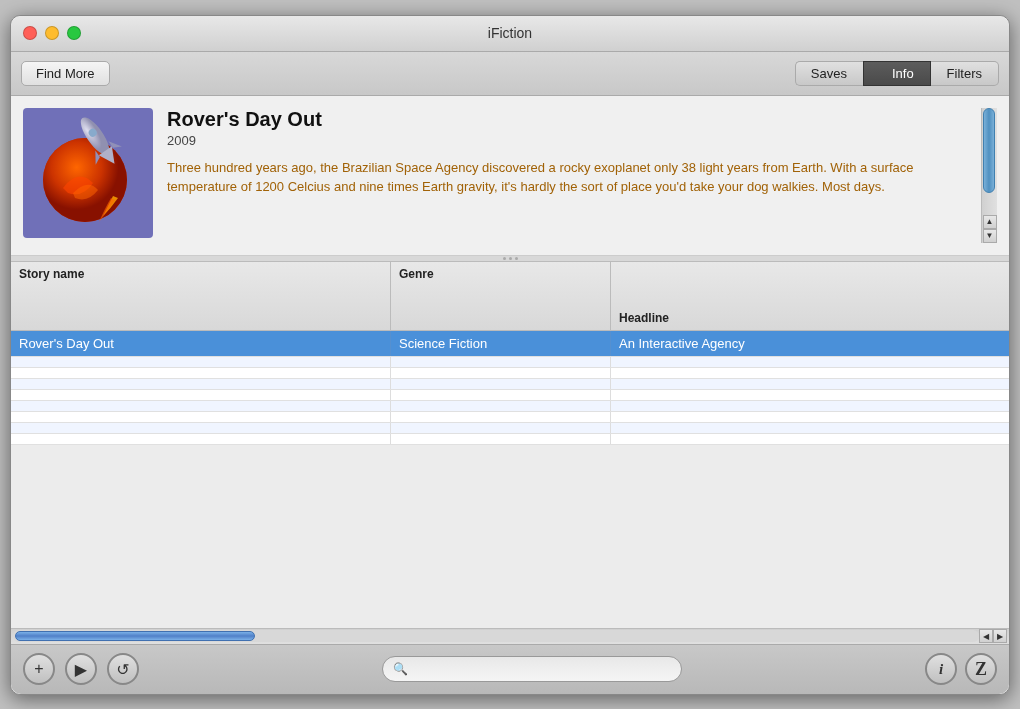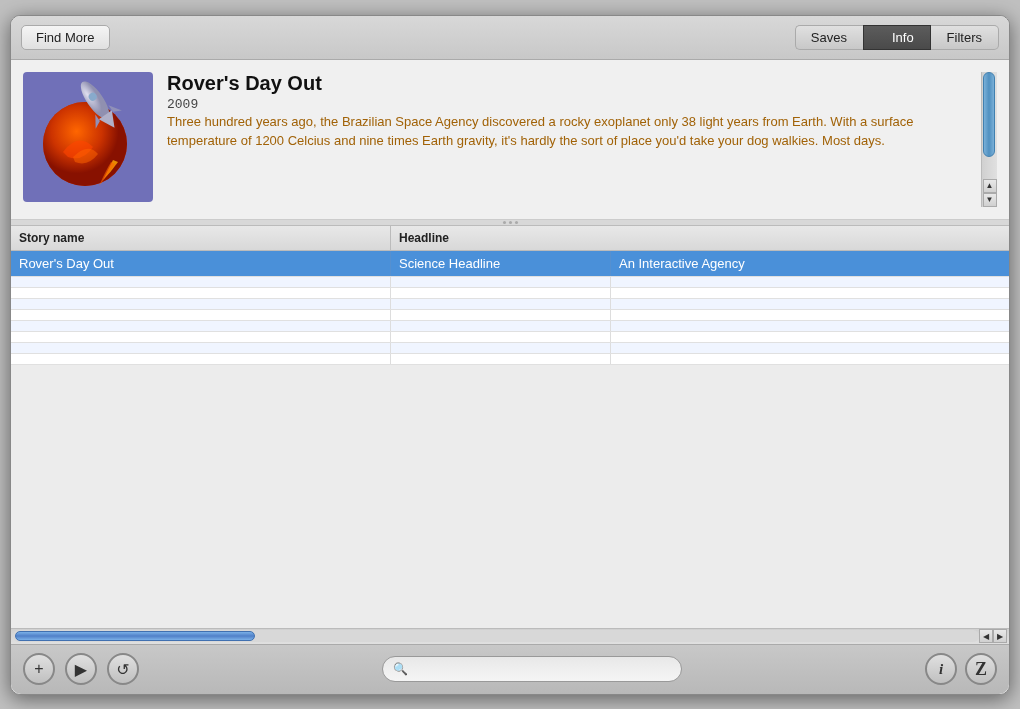--- a/index.html
+++ b/index.html
@@ -465,6 +465,14 @@
 
 <div class="window">
 
+  <div class="titlebar">
+    <div class="traffic-lights">
+      <div class="traffic-light tl-close"></div>
+      <div class="traffic-light tl-min"></div>
+      <div class="traffic-light tl-max"></div>
+    </div>
+    <span class="titlebar-title">iFiction</span>
+  </div>
 
   <div class="toolbar">
     <div class="toolbar-left">

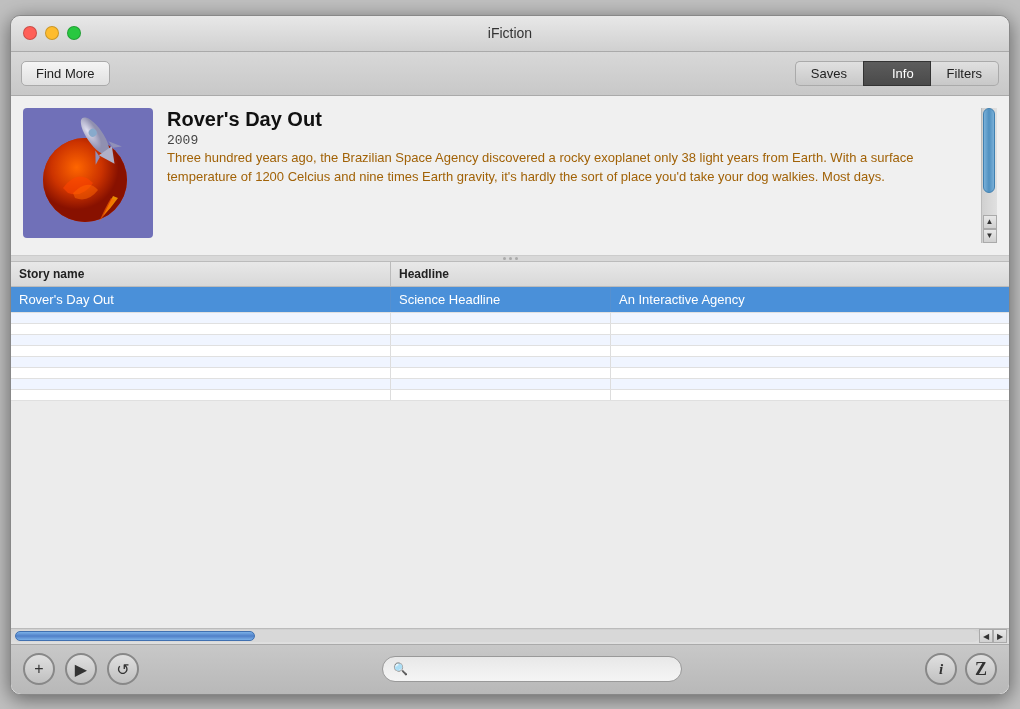--- a/index.html
+++ b/index.html
@@ -171,7 +171,7 @@
     .book-year {
       font-size: 13px;
       color: #444;
-      font-family: Liberation Mono, monospace;
+      margin-bottom: 10px;
     }
 
     .book-description {

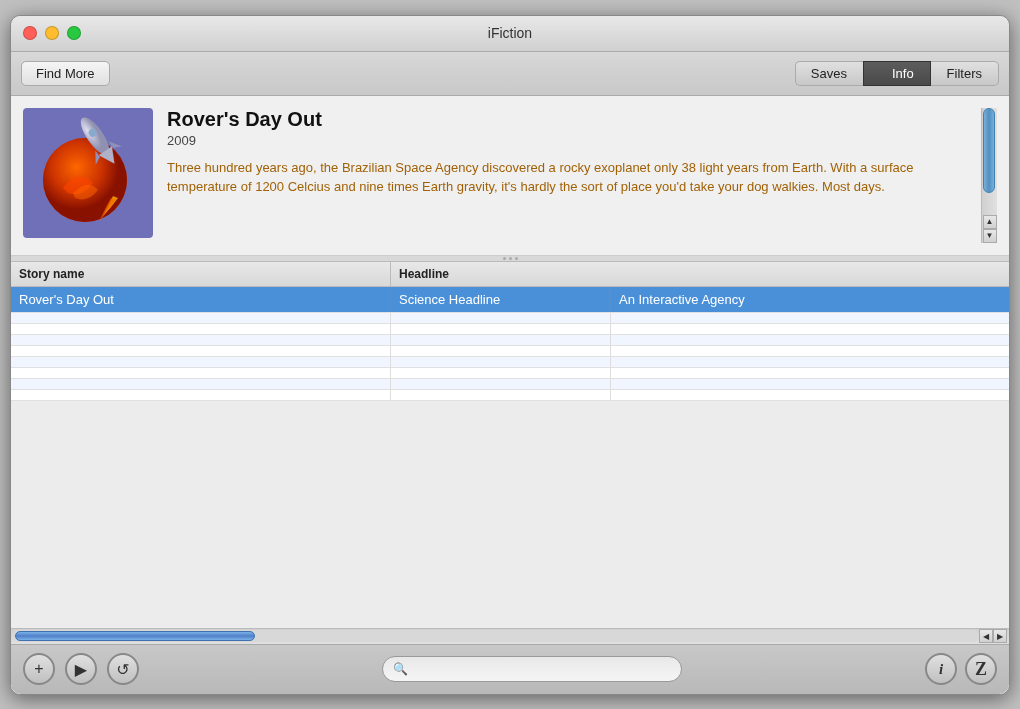--- a/index.html
+++ b/index.html
@@ -553,6 +553,7 @@
 
     <div class="table-header">
       <div class="th">Story name</div>
+      <div class="th">Genre</div>
       <div class="th">Headline</div>
     </div>
 

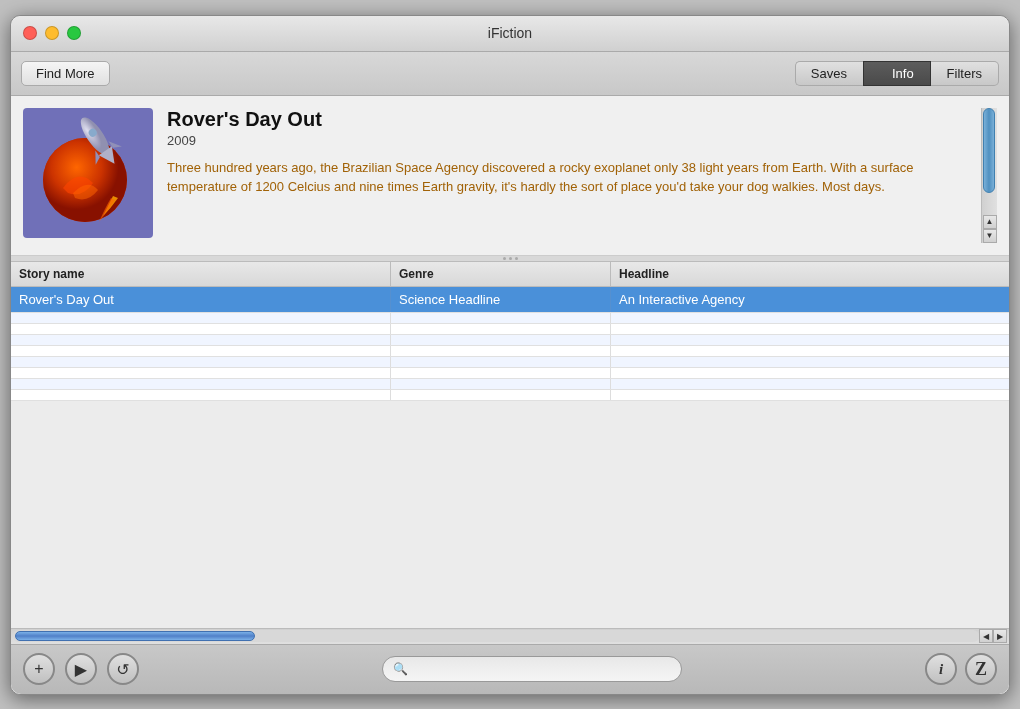--- a/index.html
+++ b/index.html
@@ -274,6 +274,7 @@
 
     .th:last-child {
       border-right: none;
+      margin-top: 44px;
     }
 
     .table-body {

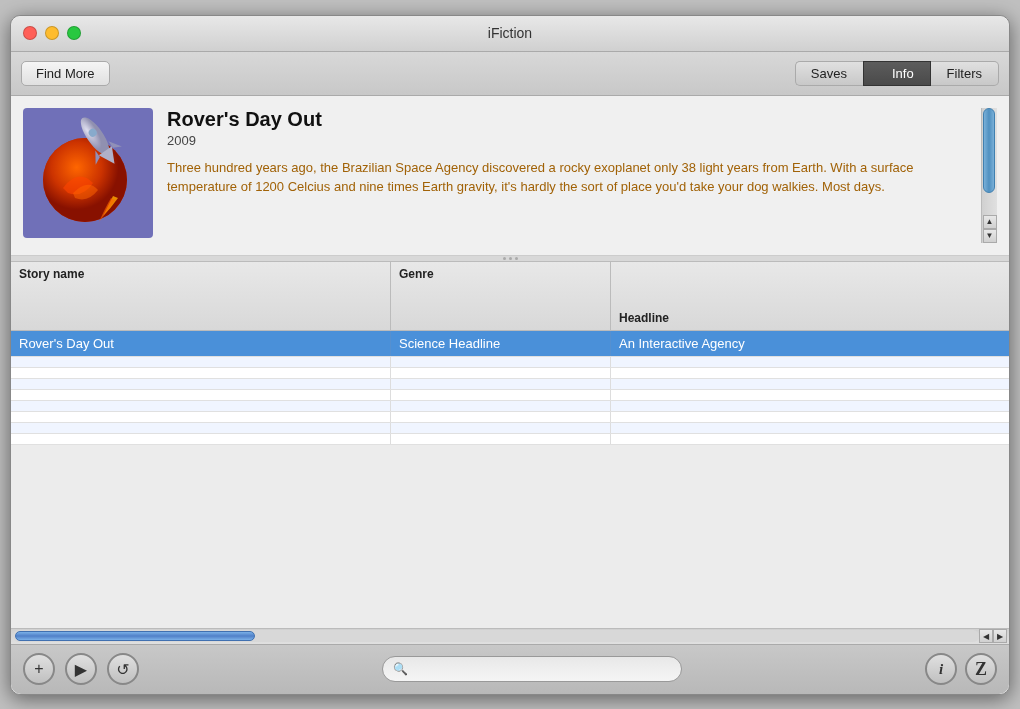--- a/index.html
+++ b/index.html
@@ -562,7 +562,7 @@
 
       <div class="table-row selected">
         <div class="td">Rover's Day Out</div>
-        <div class="td">Science Headline</div>
+        <div class="td">Science Fiction</div>
         <div class="td">An Interactive Agency</div>
       </div>
 

